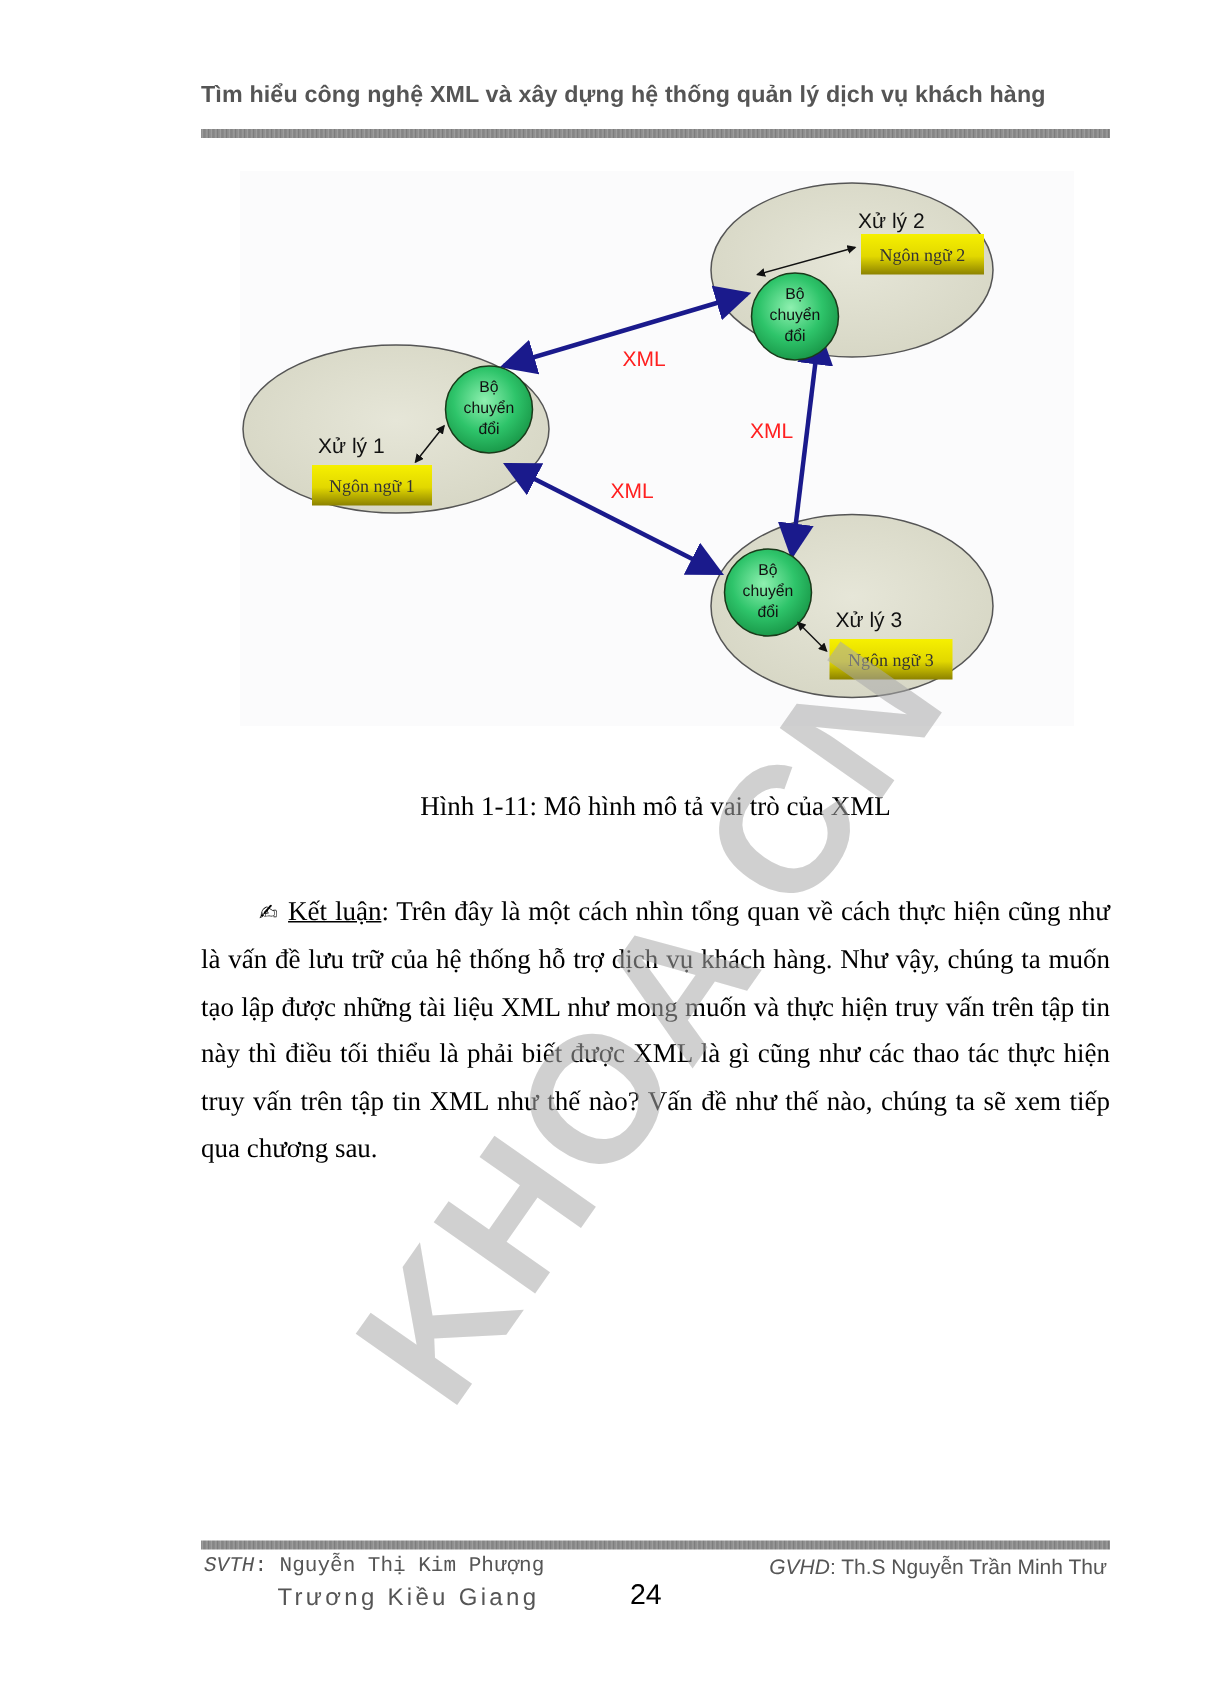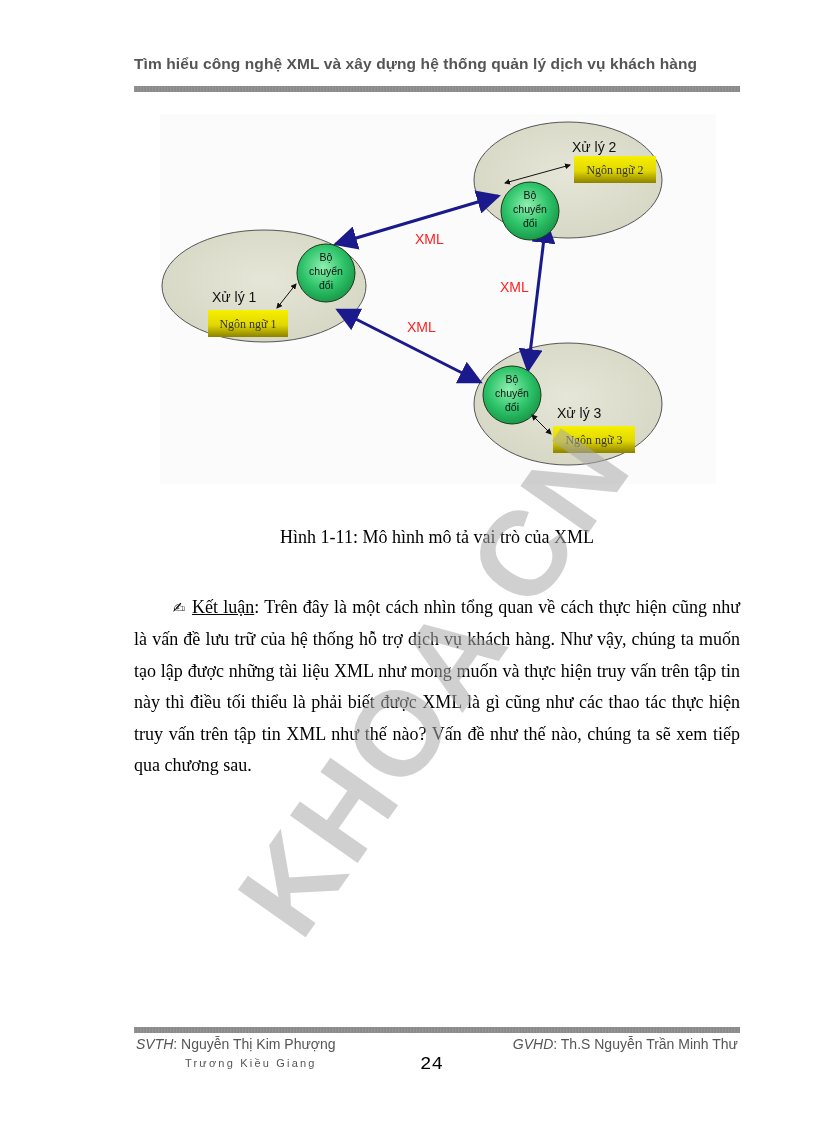--- a/index.html
+++ b/index.html
@@ -46,7 +46,7 @@
 
   .footer-left-1 {
     position: absolute; left: 136px; top: 1036px;
-    font-family: Liberation Sans, sans-serif; font-size: 14px; color: #555;
+    font-family: Liberation Mono, monospace; font-size: 14px; color: #555;
   }
   .footer-left-1 .role { font-style: italic; }
   .footer-right {

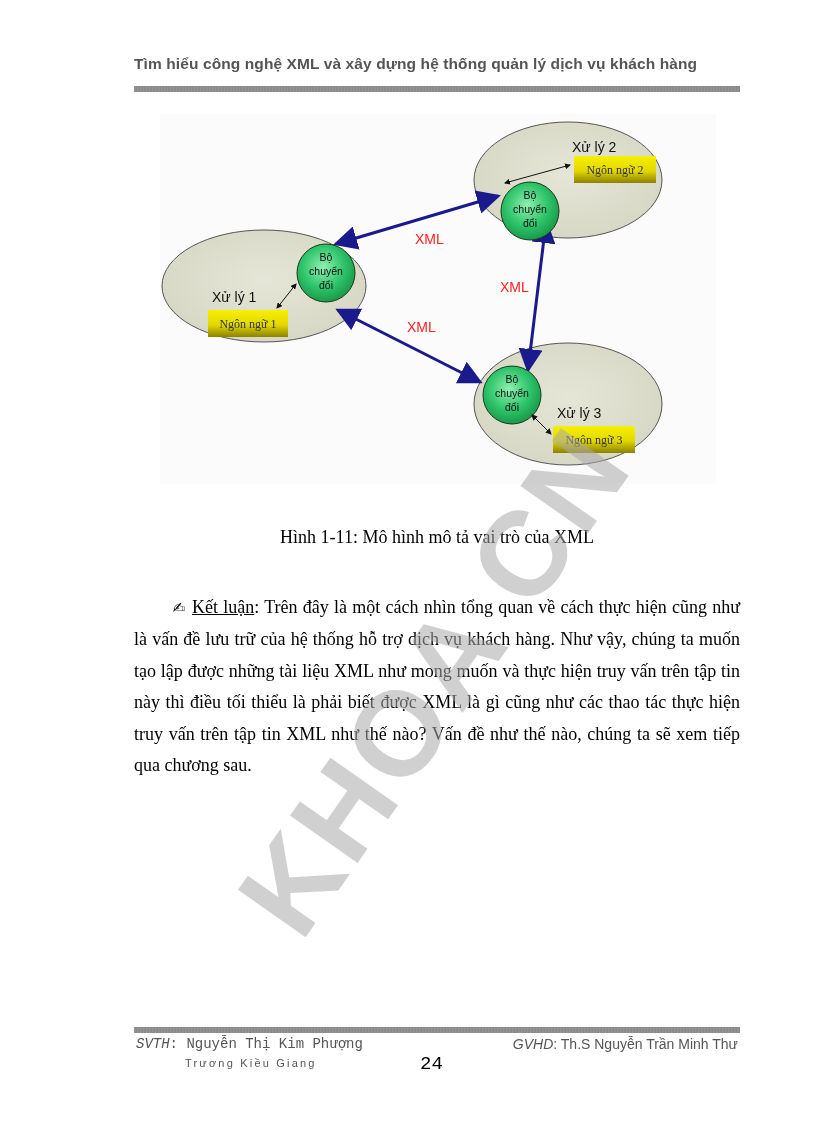--- a/index.html
+++ b/index.html
@@ -56,7 +56,7 @@
   .footer-right .role { font-style: italic; }
   .footer-left-2 {
     position: absolute; left: 185px; top: 1057px;
-    font-family: "Liberation Sans", sans-serif; font-size: 11px; color: #555; letter-spacing: 2.2px;
+    font-family: "Liberation Sans", sans-serif; font-size: 16px; color: #555; letter-spacing: 2.2px;
   }
   .page-number {
     position: absolute; left: 420px; top: 1053px;

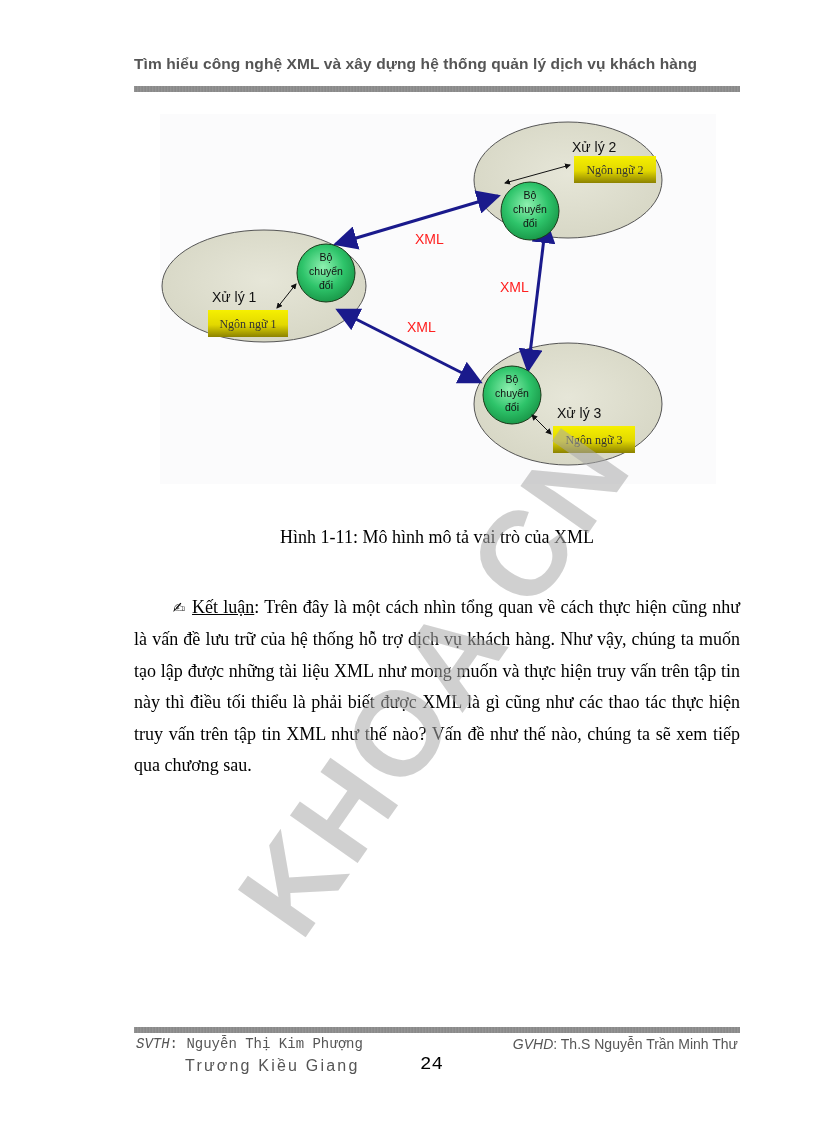--- a/index.html
+++ b/index.html
@@ -60,7 +60,7 @@
   }
   .page-number {
     position: absolute; left: 420px; top: 1053px;
-    font-family: Liberation Mono, monospace; font-size: 19px; color: #000;
+    font-family: Liberation Sans, sans-serif; font-size: 19px; color: #000;
   }
 </style>
 </head>

